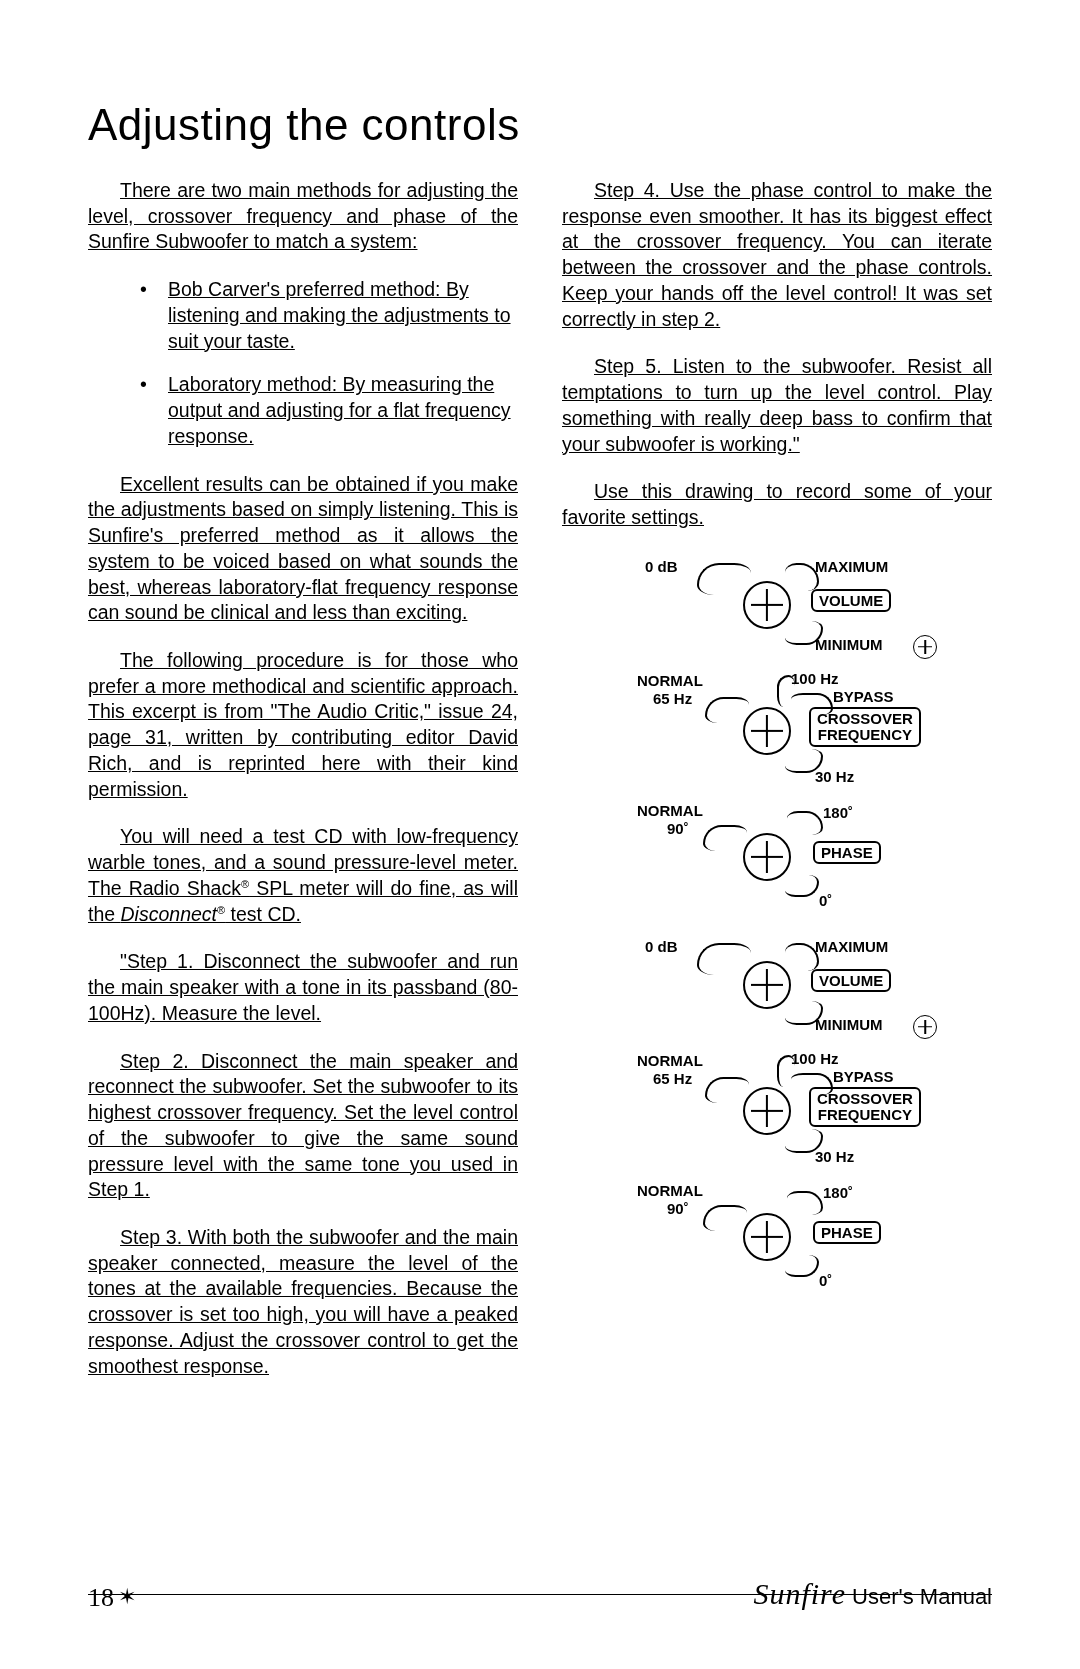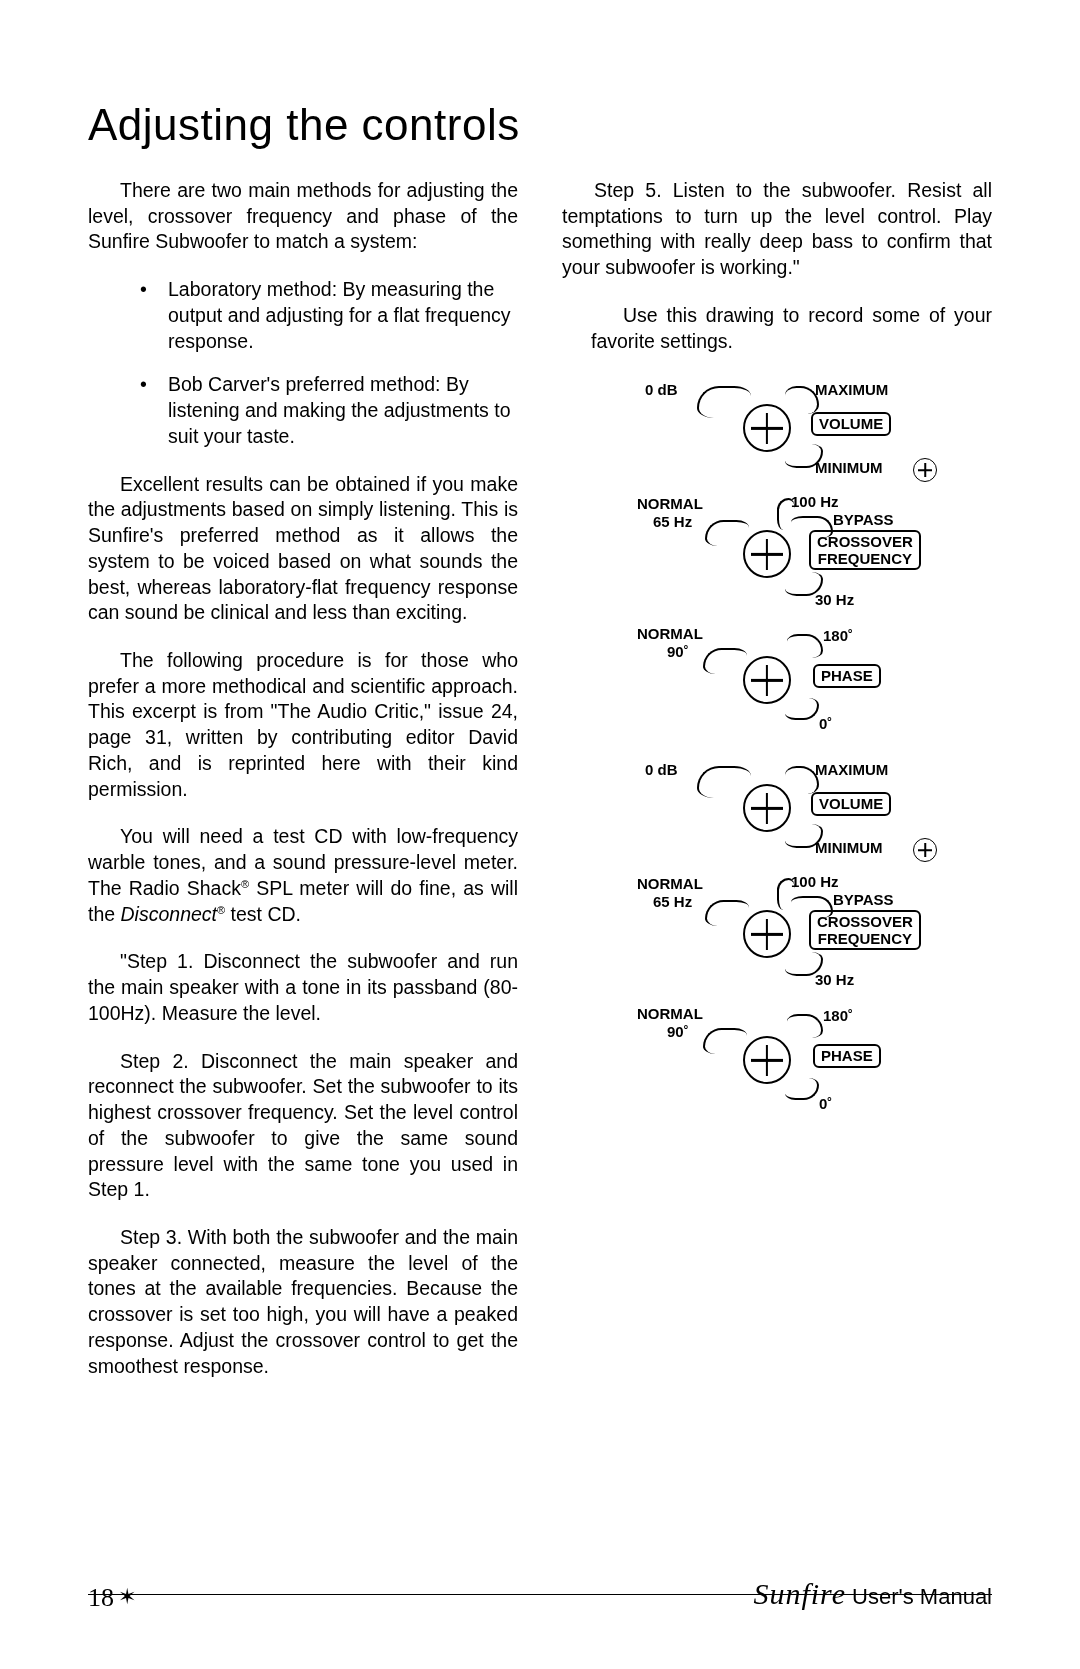--- a/index.html
+++ b/index.html
@@ -30,6 +30,7 @@
     flex: 1;
     font-size: 19.5px;
     line-height: 1.32;
+    text-decoration: underline;
   }
   .col p {
     margin: 0 0 22px 0;

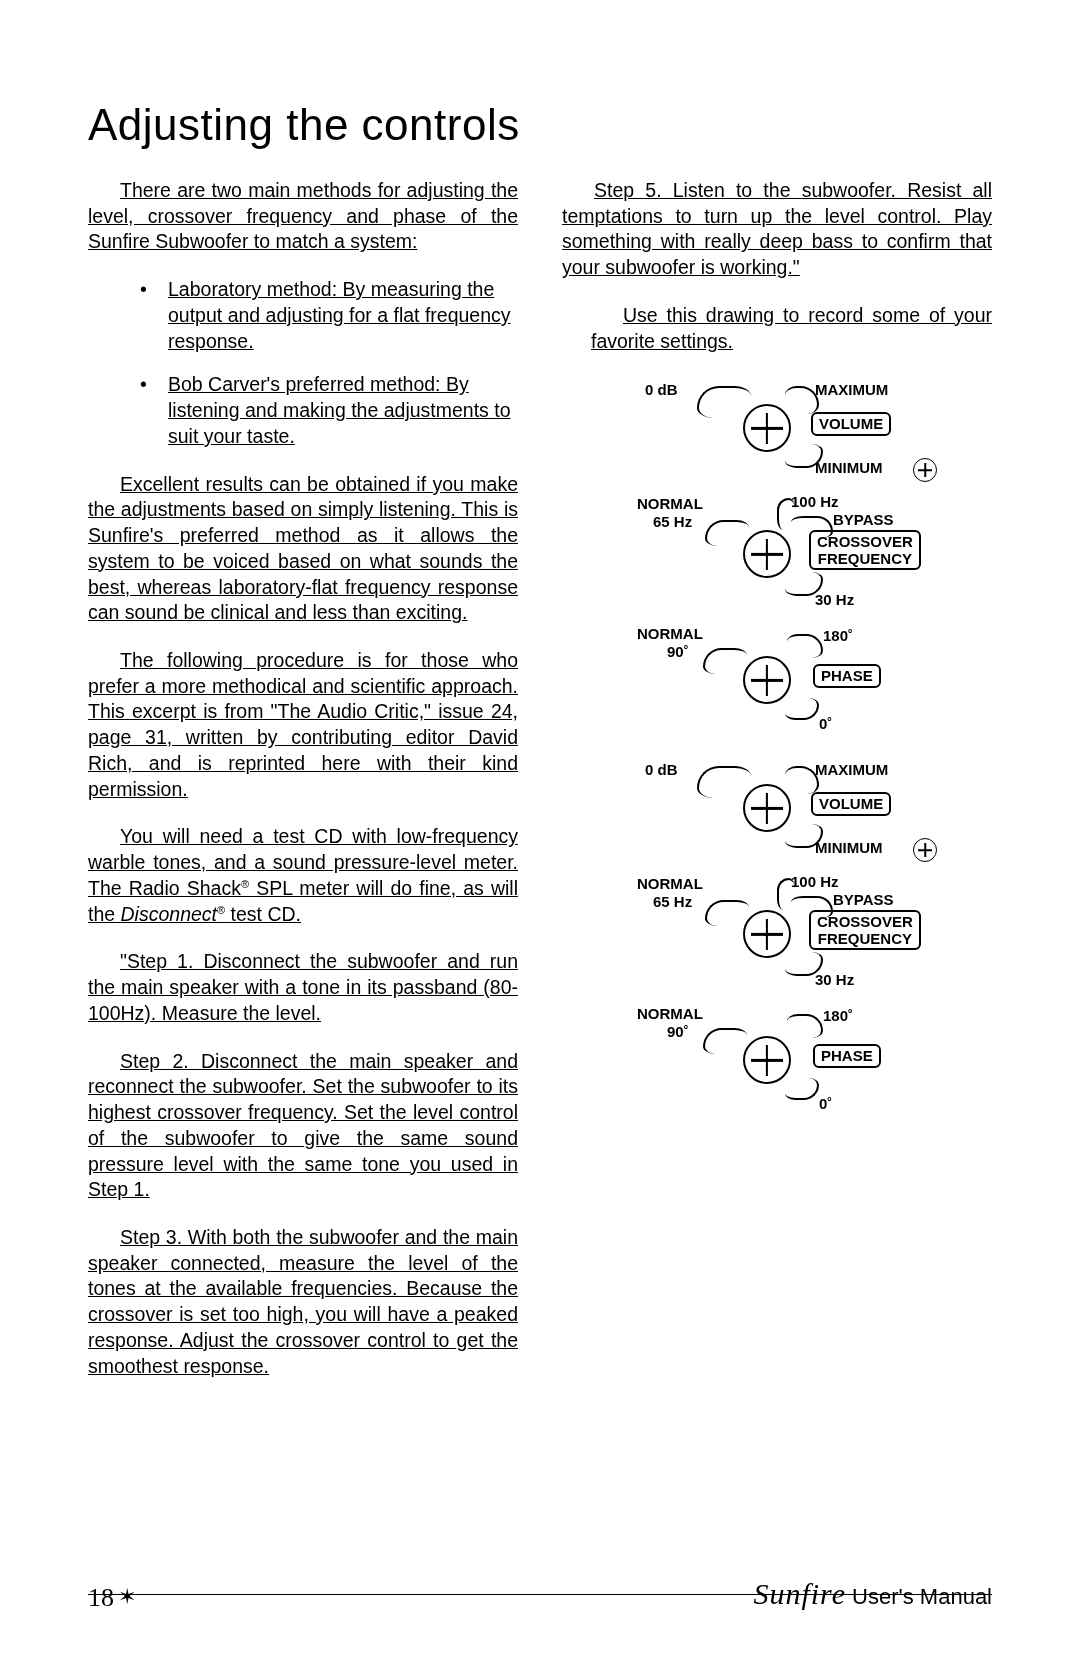--- a/index.html
+++ b/index.html
@@ -189,6 +189,7 @@
     </div>
 
     <div class="col">
+      <p>Step 4.  Use the phase control to make the response even smoother. It has its biggest effect at the crossover frequency. You can iterate between the crossover and the phase controls. Keep your hands off the level control! It was set correctly in step 2.</p>
       <p>Step 5.  Listen to the subwoofer. Resist all temptations to turn up the level control. Play something with really deep bass to confirm that your subwoofer is working."</p>
       <p class="first-after-heading">Use this drawing to record some of your favorite settings.</p>
 

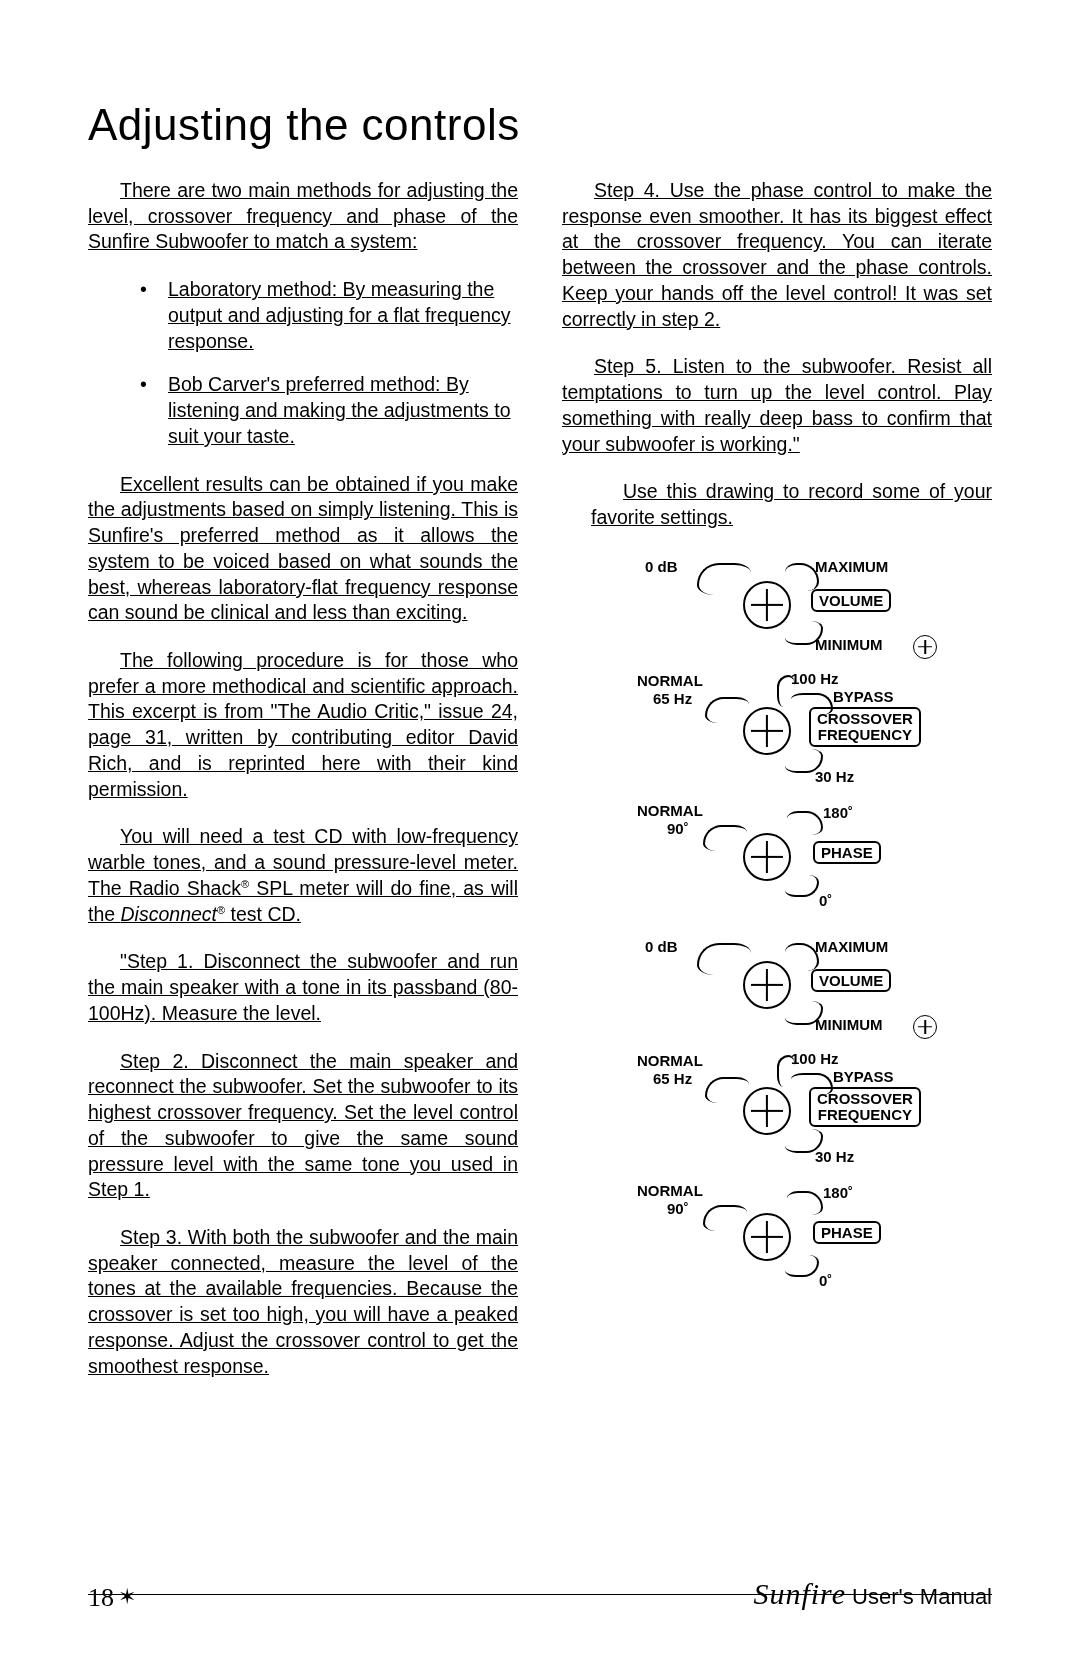--- a/index.html
+++ b/index.html
@@ -175,8 +175,8 @@
     <div class="col">
       <p>There are two main methods for adjusting the level, crossover frequency and phase of the Sunfire Subwoofer to match a system:</p>
       <ul class="methods">
+        <li>Bob Carver's preferred method: By listening and making the adjustments to suit your taste.</li>
         <li>Laboratory method: By measuring the output and adjusting for a flat frequency response.</li>
-        <li>Bob Carver's preferred method: By listening and making the adjustments to suit your taste.</li>
       </ul>
       <p>Excellent results can be obtained if you make the adjustments based on simply listening. This is Sunfire's preferred method as it allows the system to be voiced based on what sounds the best, whereas laboratory-flat frequency response can sound be clinical and less than exciting.</p>
       <p>The following procedure is for those who prefer a more methodical and scientific approach. This excerpt is from "The Audio Critic," issue 24, page 31, written by contributing editor David Rich, and is reprinted here with their kind permission.</p>

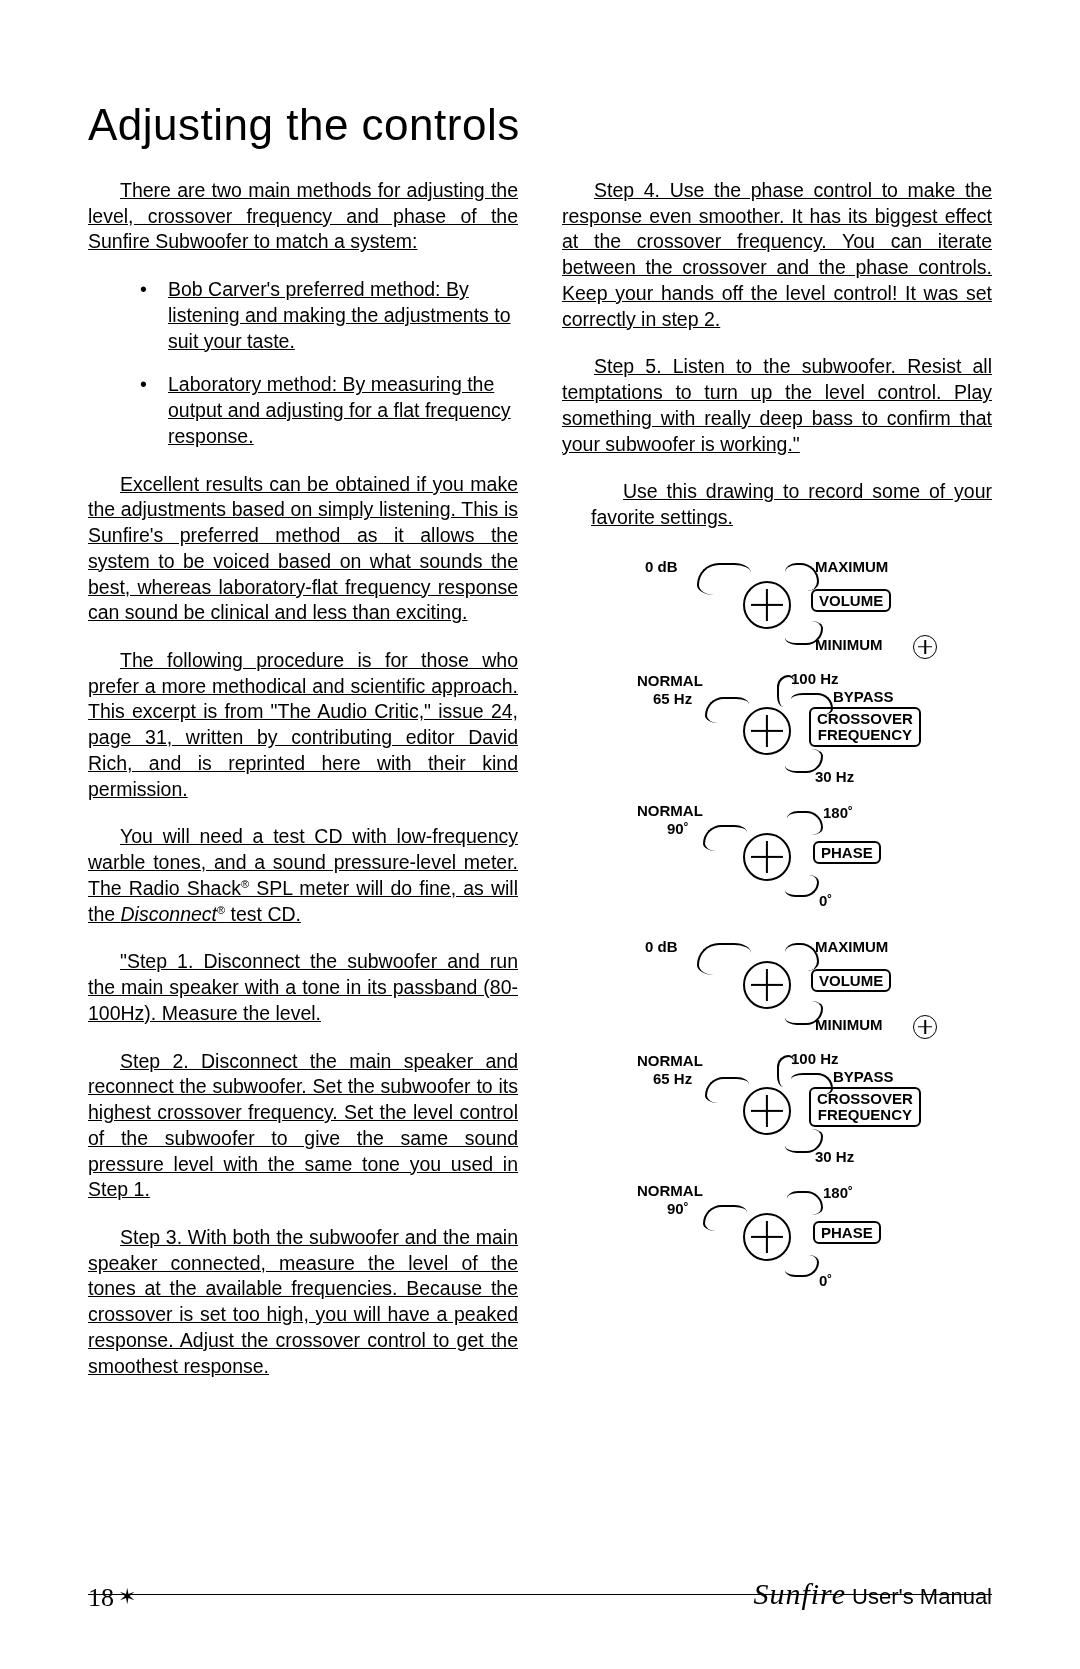--- a/index.html
+++ b/index.html
@@ -38,7 +38,7 @@
     text-align: justify;
     hyphens: manual;
   }
-  .col p.first-after-heading { text-indent: 32px; margin-left: 29px; }
+  .col p.first-after-heading { text-indent: 32px; }
   ul.methods {
     list-style: none;
     margin: 0 0 22px 0;

